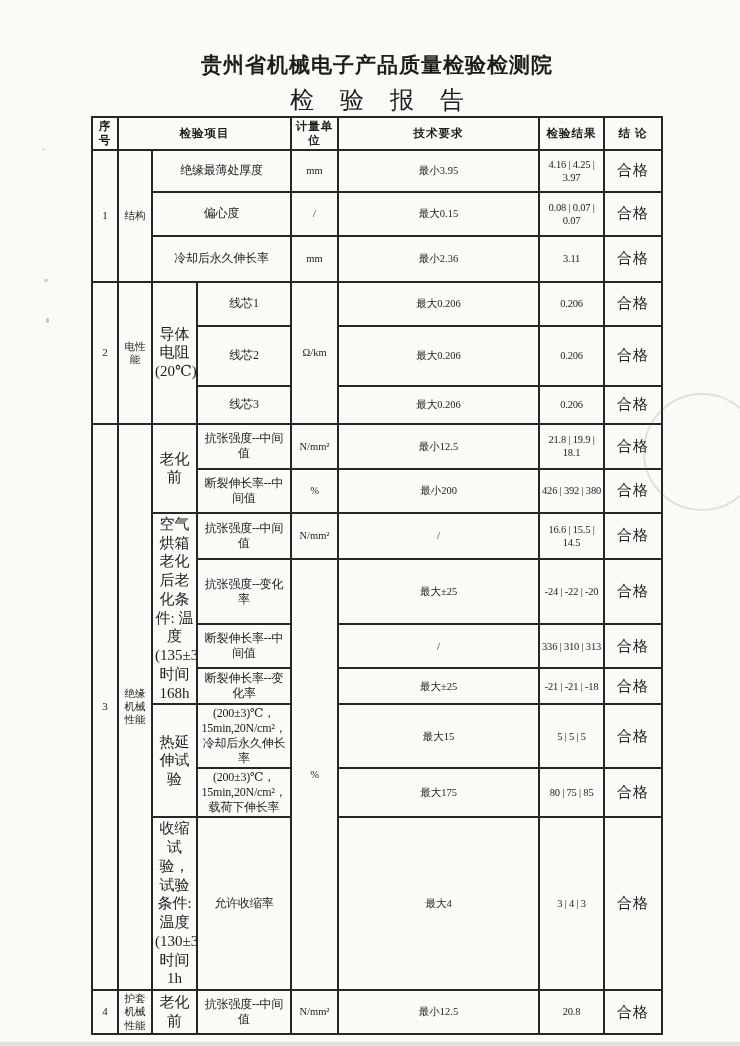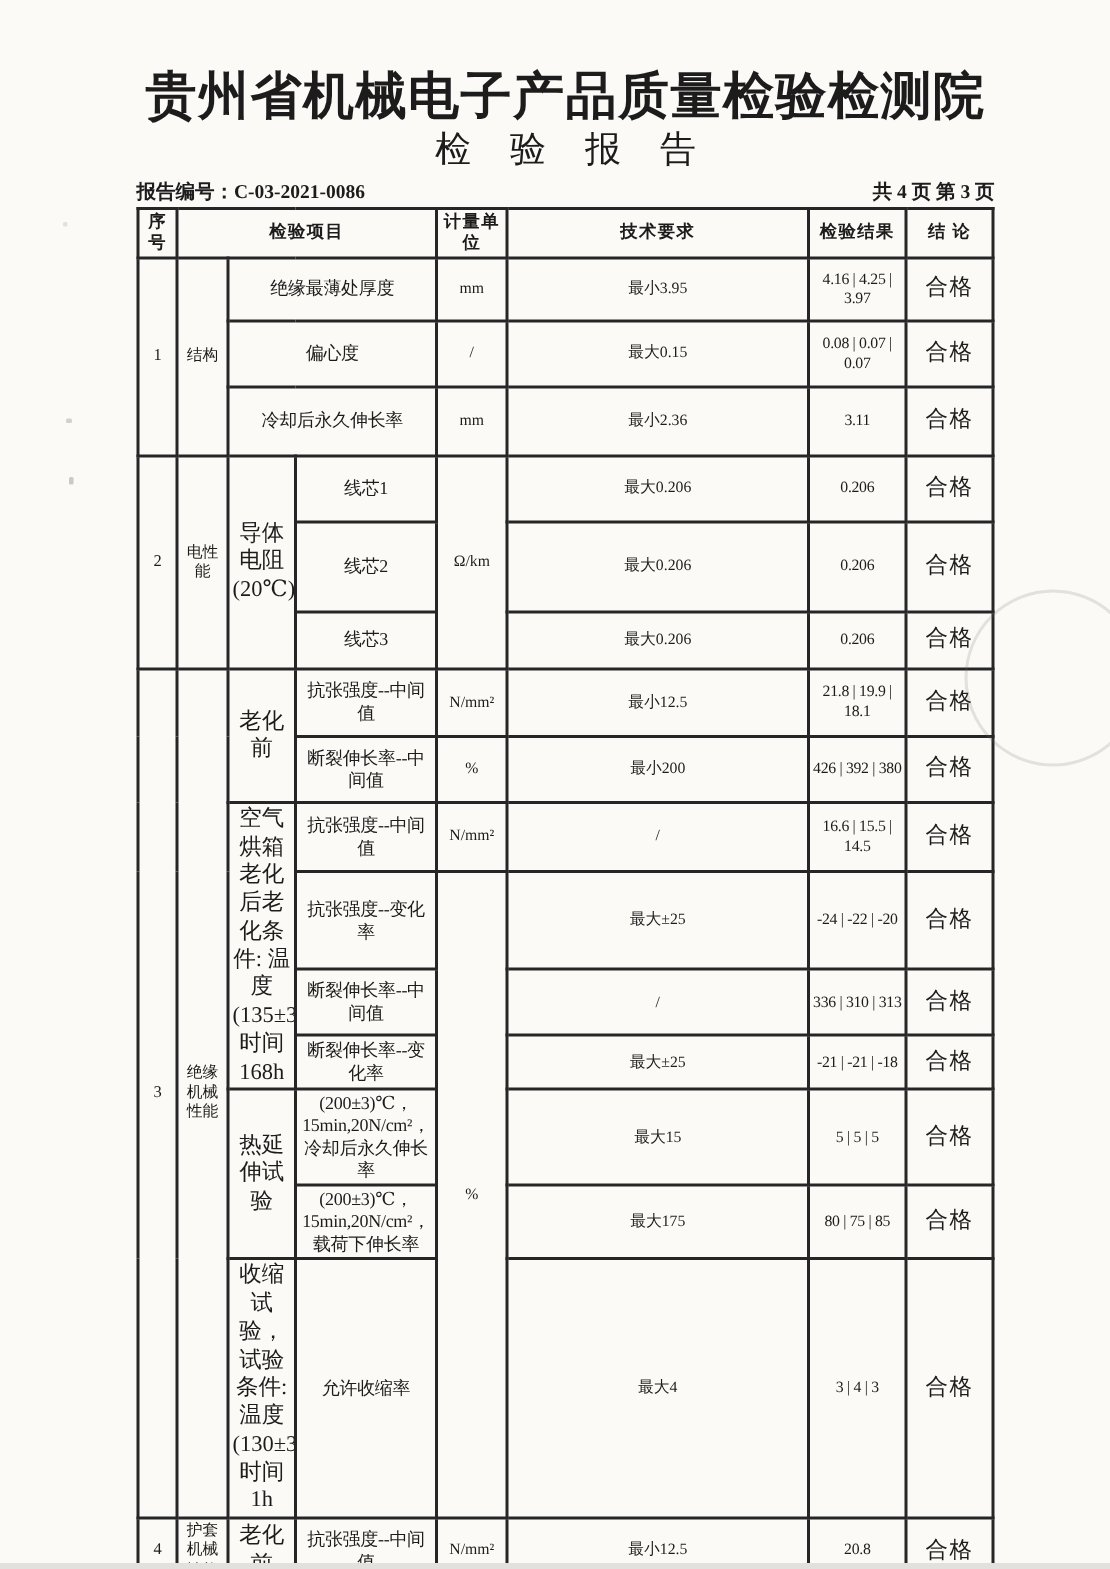--- a/index.html
+++ b/index.html
@@ -15,7 +15,7 @@
   }
   .content{position:absolute;left:91px;top:48px;width:572px;}
   .org-title{
-    text-align:center;font-size:34px;font-weight:bold;
+    text-align:center;font-size:21px;font-weight:bold;
     letter-spacing:1px;line-height:34px;white-space:nowrap;
   }
   .doc-title{

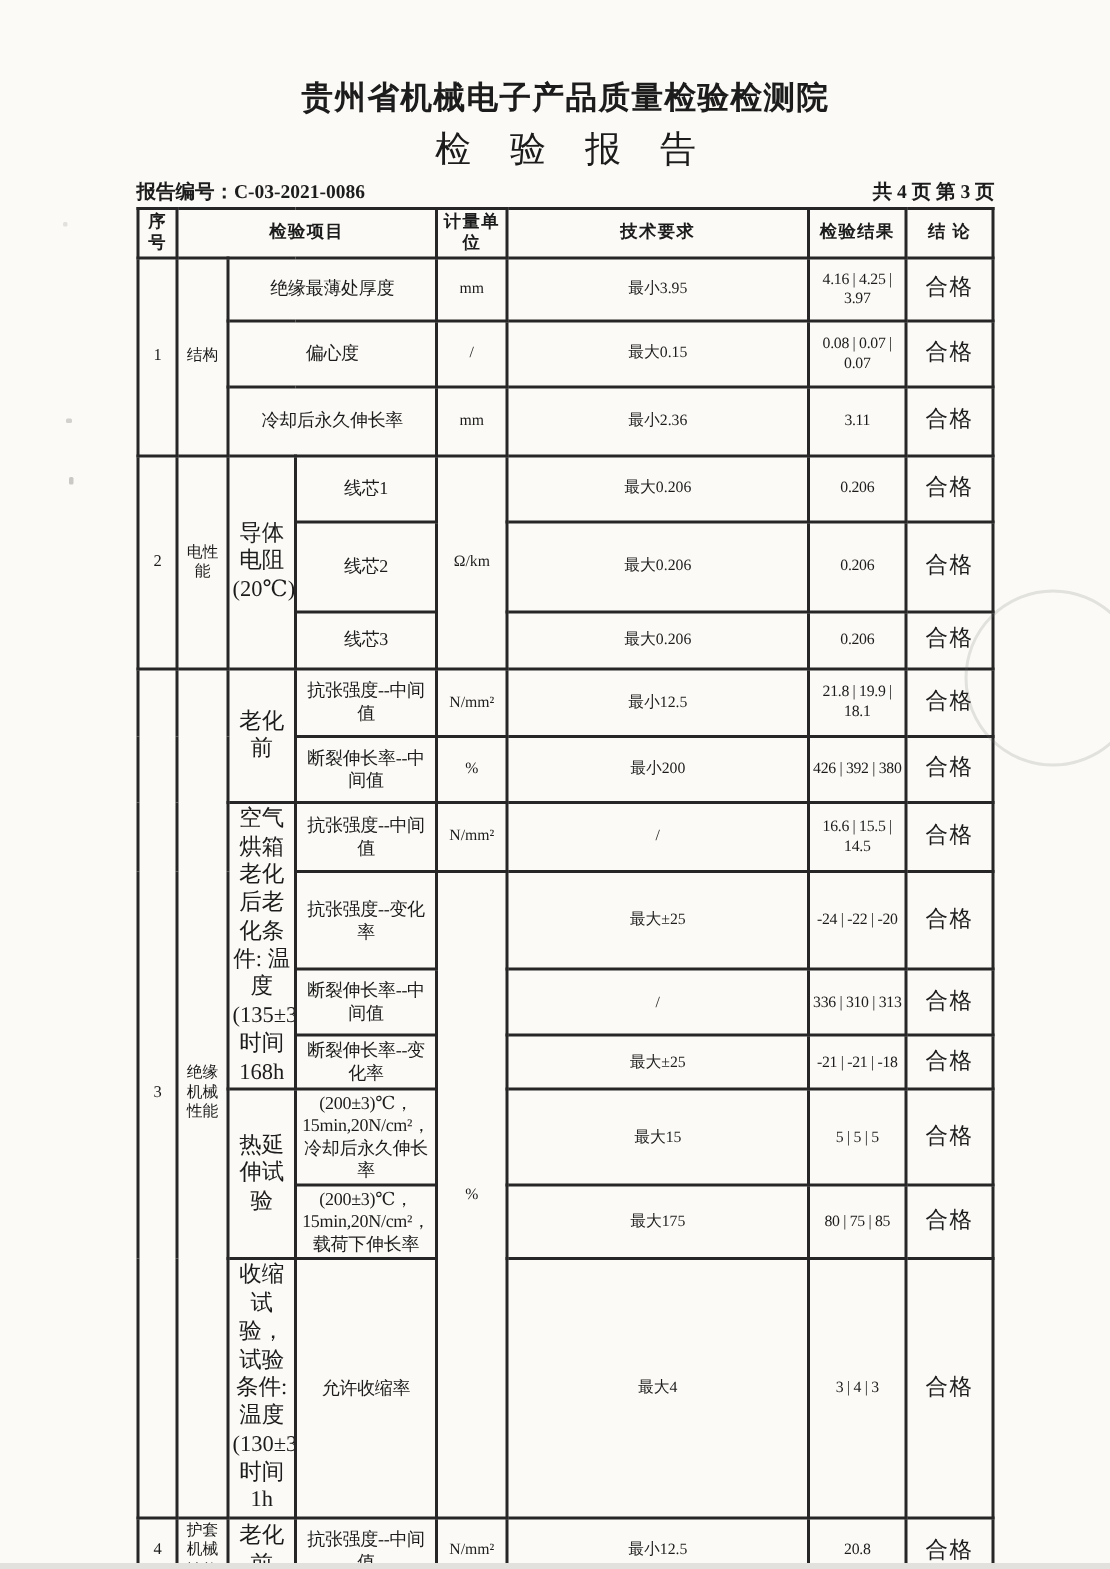--- a/index.html
+++ b/index.html
@@ -76,10 +76,6 @@
     <div class="org-title">贵州省机械电子产品质量检验检测院</div>
     <div class="doc-title">检 验 报 告</div>
 
-    <div class="meta-row">
-      <span>报告编号：C-03-2021-0086</span>
-      <span>共 4 页 第 3 页</span>
-    </div>
 
     <table class="report">
       <colgroup>

